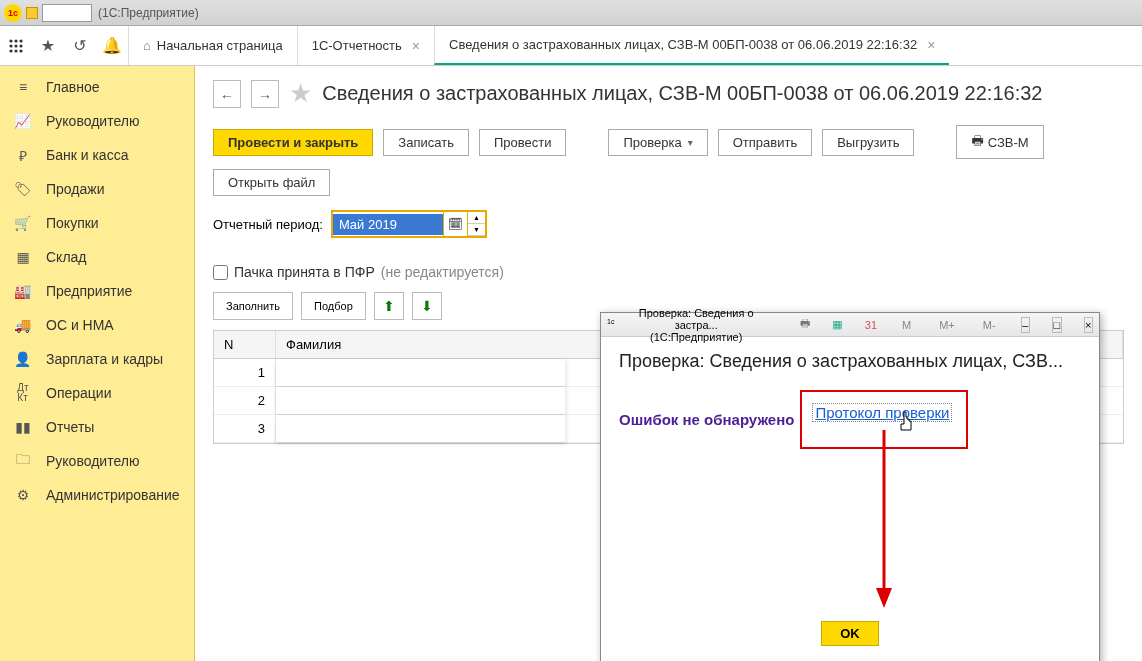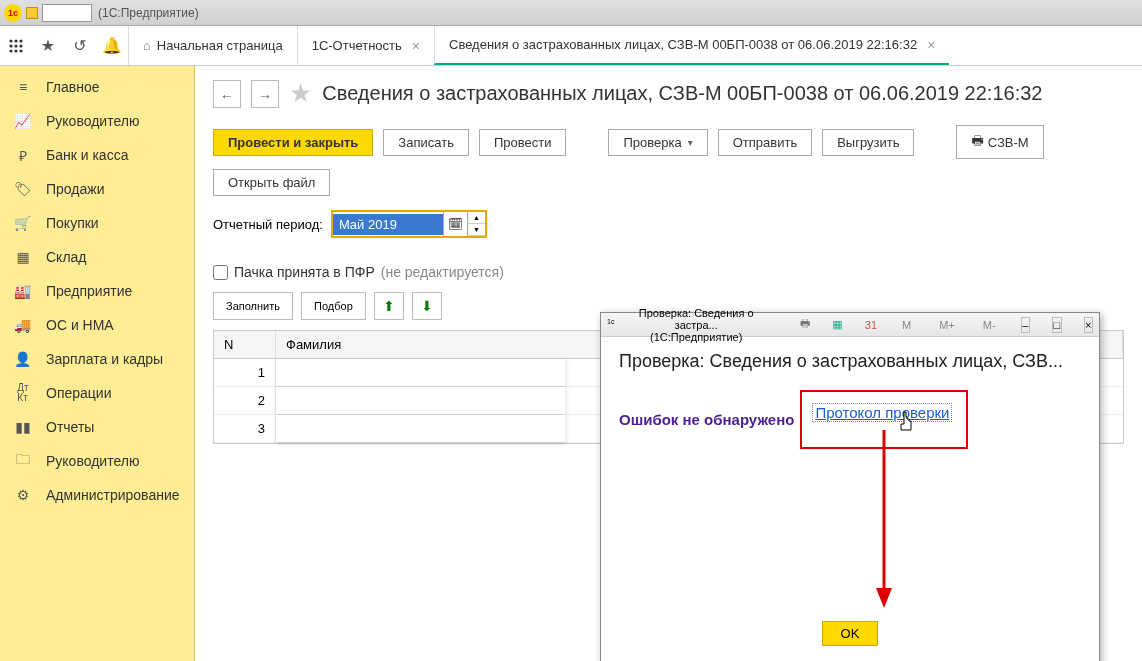--- a/index.html
+++ b/index.html
@@ -82,7 +82,7 @@
 .cursor-icon { position: absolute; left: 96px; top: 18px; font-size: 16px; }
 .red-arrow { position: absolute; left: 872px; top: 430px; z-index: 50; }
 .dlg-footer { display: flex; justify-content: center; padding: 12px 0 14px; margin-top: 160px; }
-.ok-btn { background: #ffd800; border: 1px solid #c9aa00; padding: 4px 18px; font-size: 13px; font-weight: normal; cursor: pointer; }
+.ok-btn { background: #ffd800; border: 1px solid #c9aa00; padding: 4px 18px; font-size: 13px; font-weight: bold; cursor: pointer; }
 
 svg { display: block; }
 </style>

